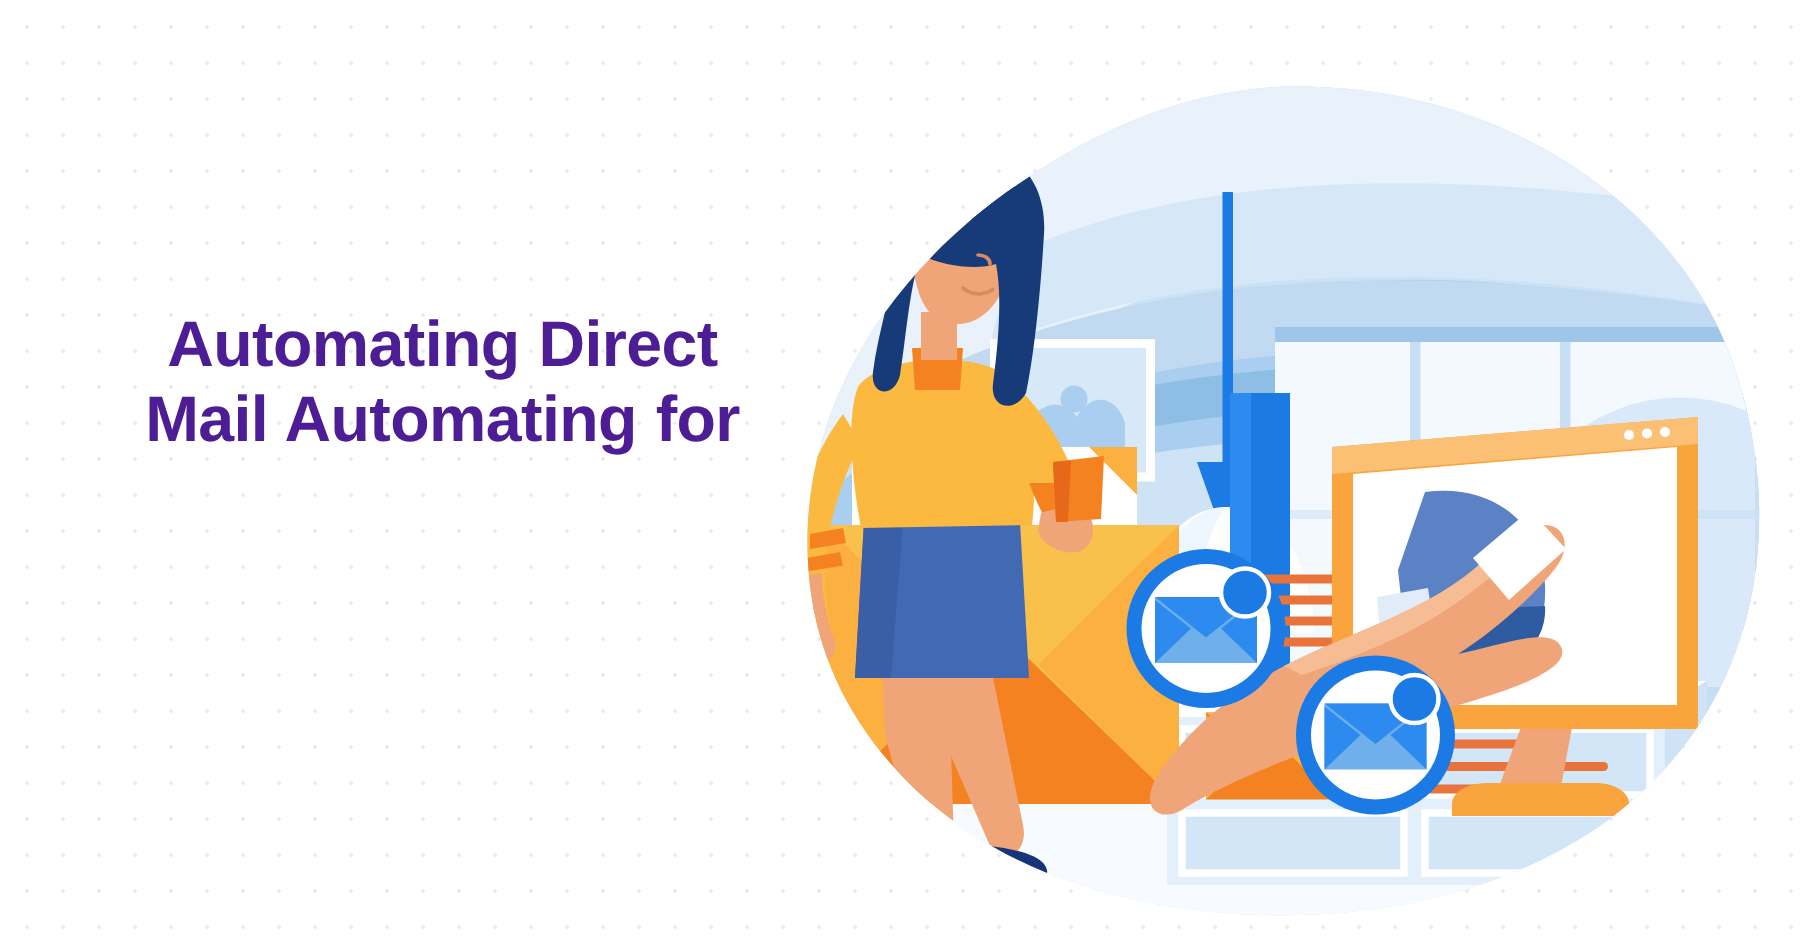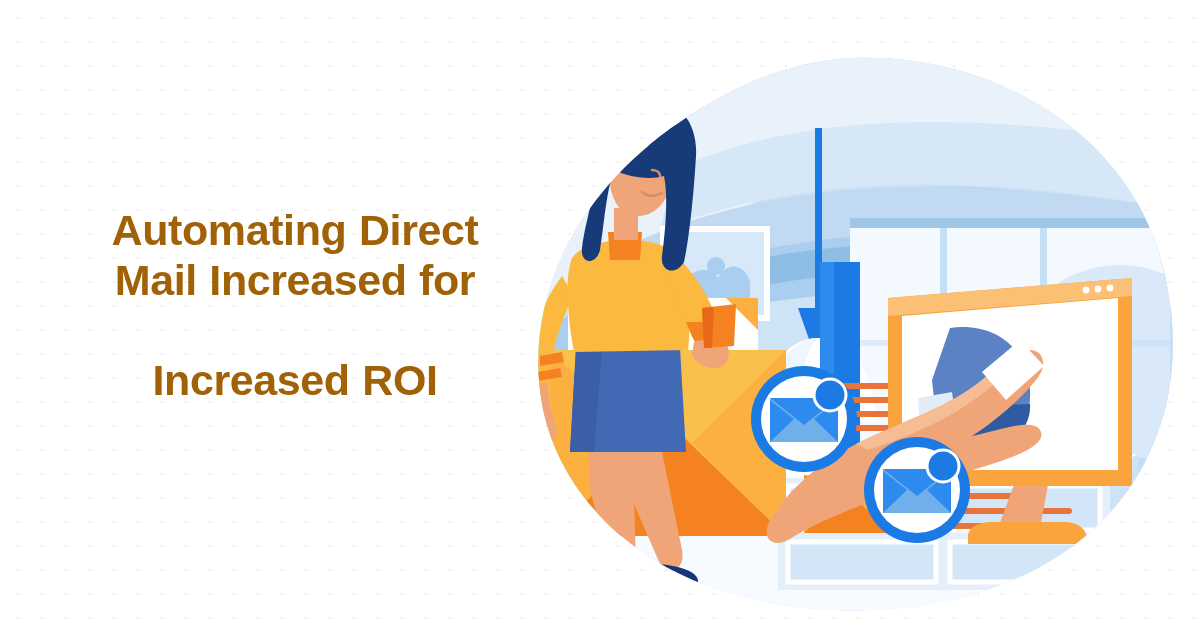--- a/index.html
+++ b/index.html
@@ -34,7 +34,7 @@
     font-weight:700;
     line-height:50px;
     letter-spacing:-0.4px;
-    color:#a16207;
+    color:#4c1d95;
     word-spacing:1px;
   }
   

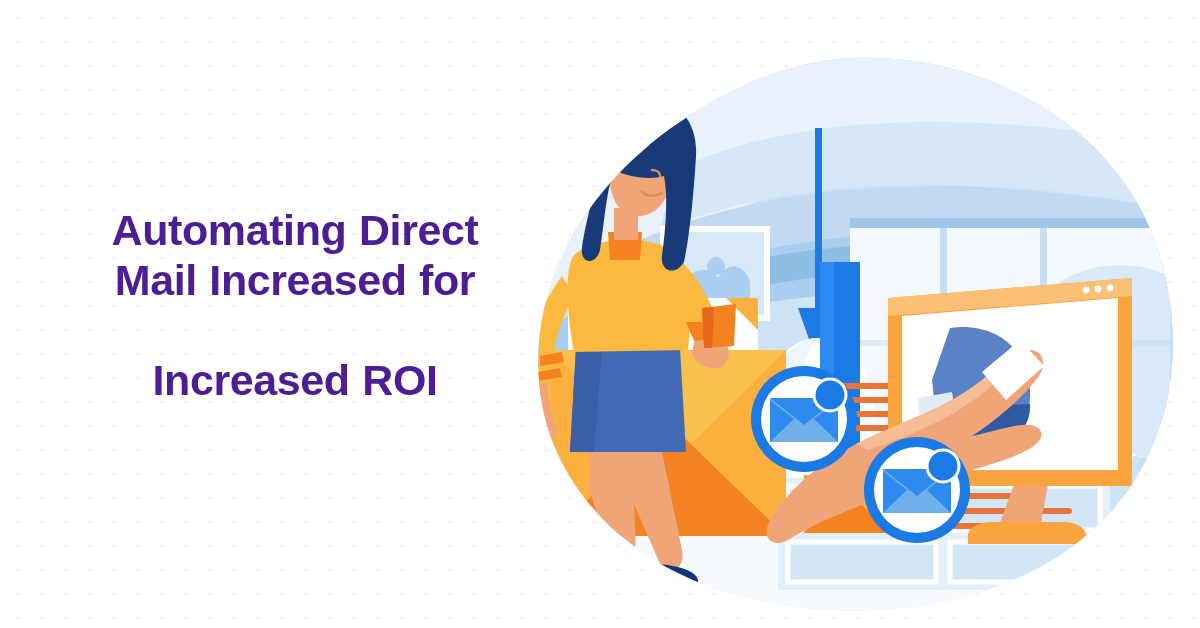--- a/index.html
+++ b/index.html
@@ -55,7 +55,7 @@
   <div id="headline-block">
     <h1 id="headline">
       <span>Automating Direct</span><br>
-      <span>Mail Increased for</span><br>
+      <span>Mail Automating for</span><br>
       <br>
       <span>Increased ROI</span>
     </h1>

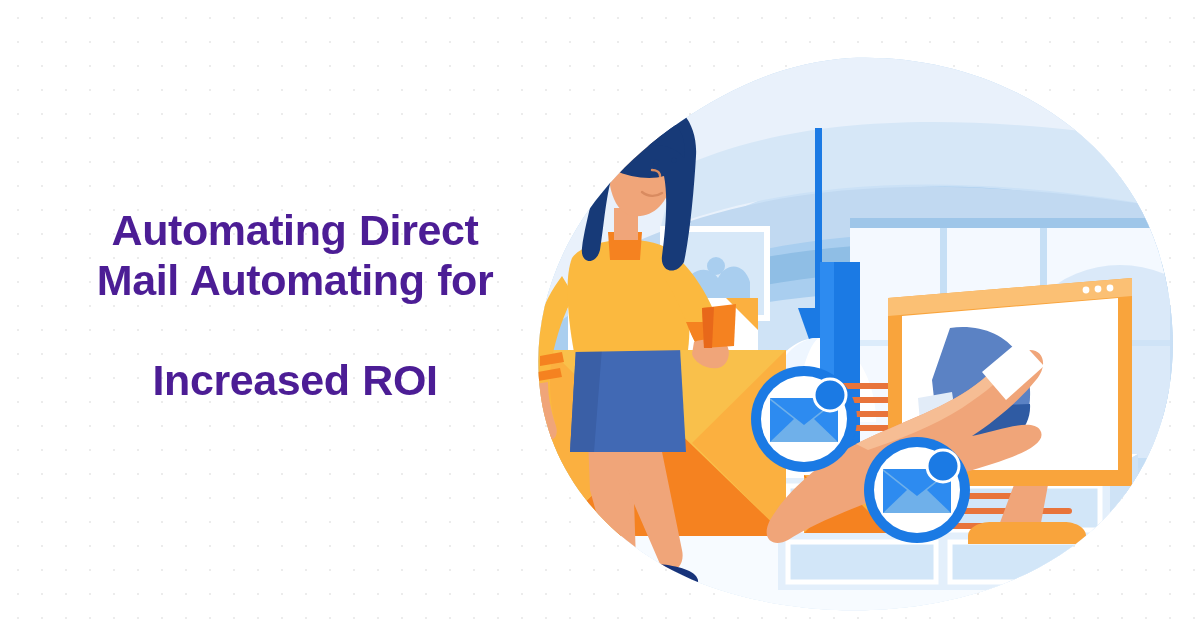--- a/index.html
+++ b/index.html
@@ -57,7 +57,6 @@
       <span>Automating Direct</span><br>
       <span>Mail Automating for</span><br>
       <br>
-      <span>Increased ROI</span>
     </h1>
   </div>
 

